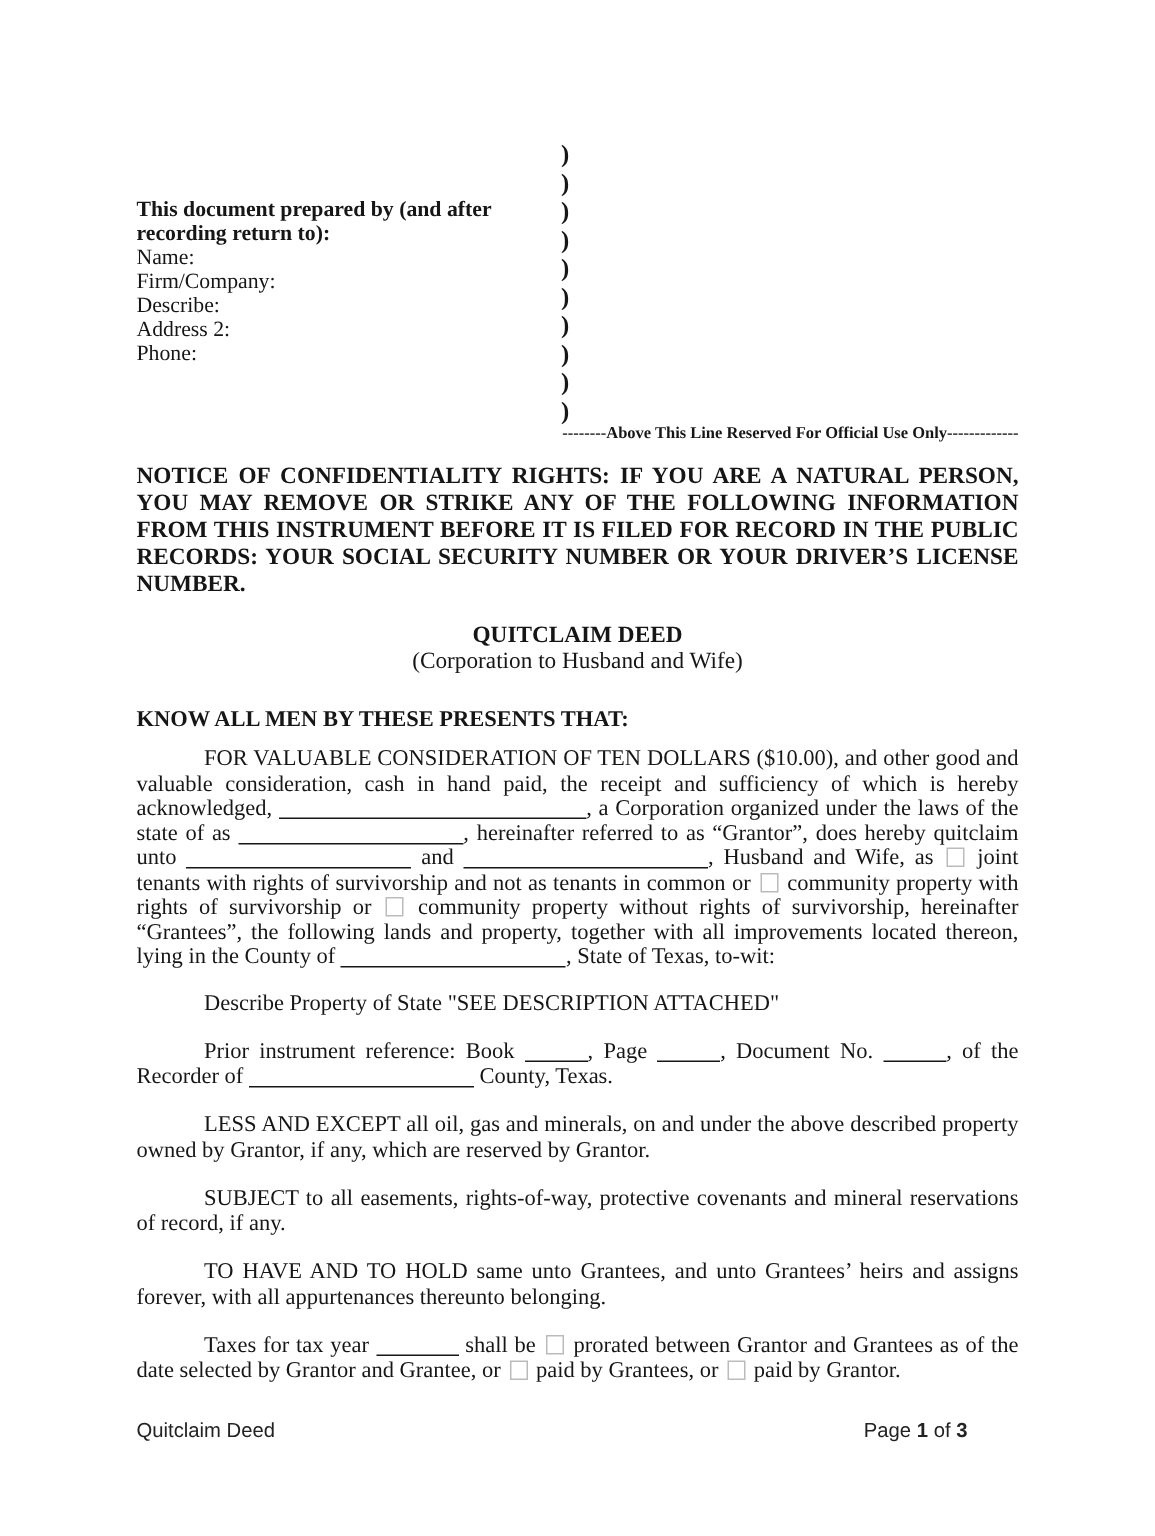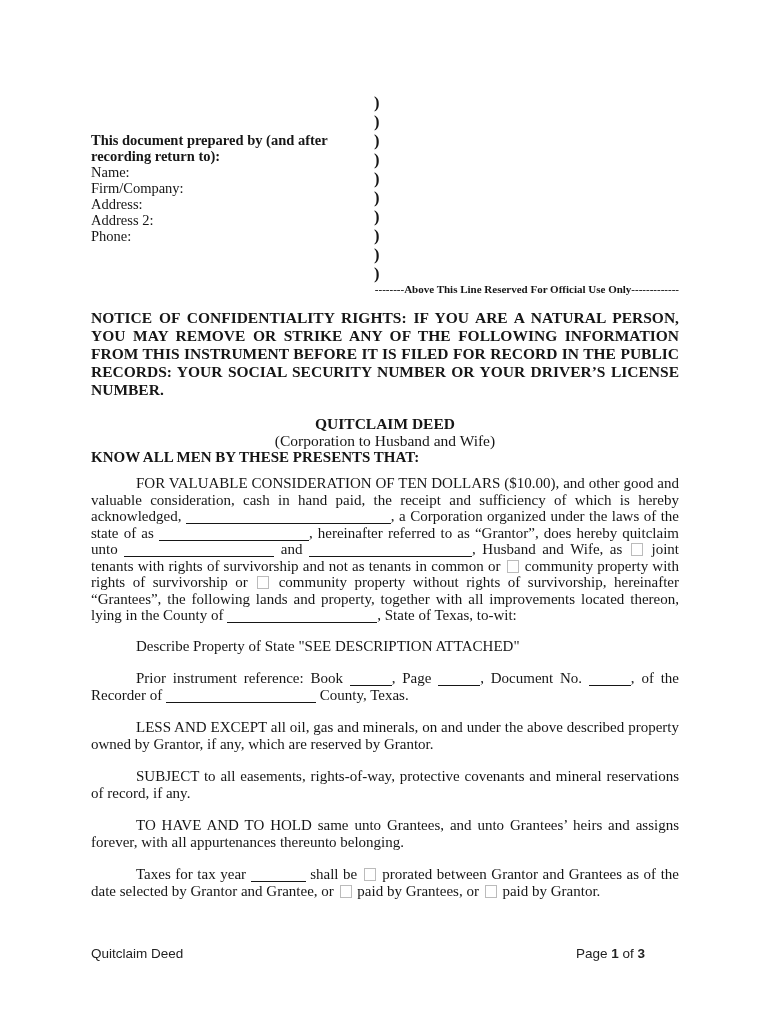--- a/index.html
+++ b/index.html
@@ -51,7 +51,7 @@
       <div class="prep-title">This document prepared by (and after recording return to):</div>
       <div>Name:</div>
       <div>Firm/Company:</div>
-      <div>Address:</div>
+      <div>Describe:</div>
       <div>Address 2:</div>
       <div>Phone:</div>
     </div>

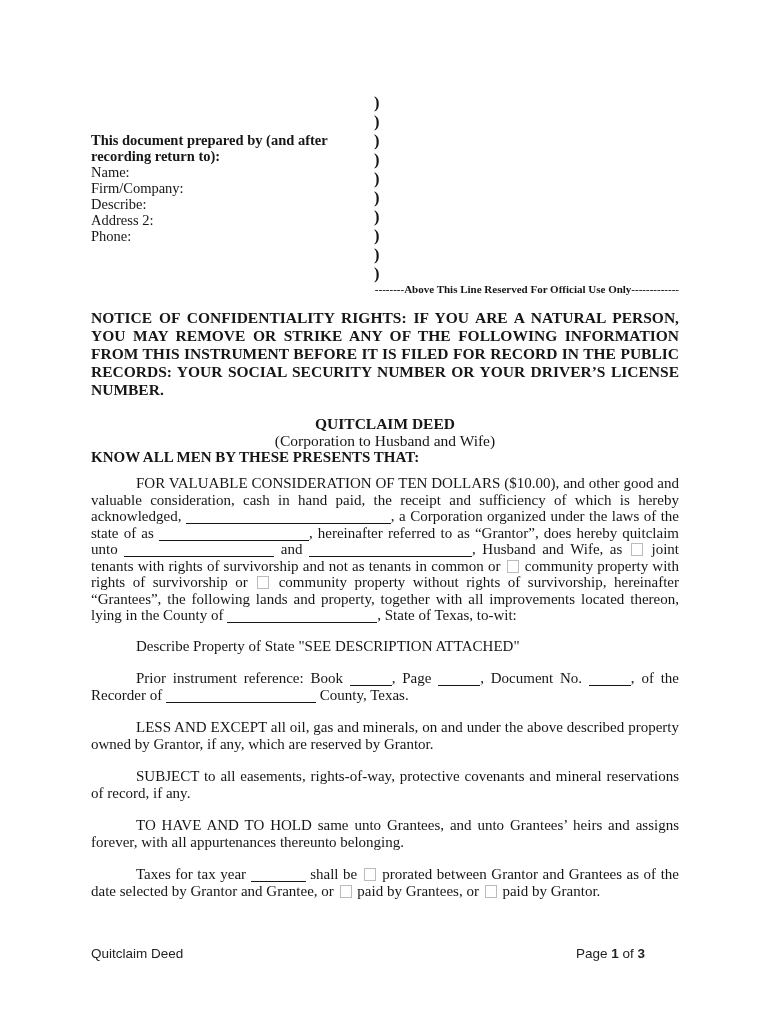--- a/index.html
+++ b/index.html
@@ -24,7 +24,7 @@
   .notice { margin-top:14px; font-weight:bold; font-size:15.5px; line-height:18px; text-align:justify; }
   .doc-title { margin-top:16px; text-align:center; font-weight:bold; font-size:15.5px; line-height:17px; }
   .doc-subtitle { text-align:center; font-size:15.5px; line-height:17px; }
-  .opening { font-weight:bold; font-size:15px; line-height:17px; }
+  .opening { margin-top:23px; font-weight:bold; font-size:15px; line-height:17px; }
 
   p.body { font-size:15px; line-height:16.5px; text-align:justify; margin-top:16px; }
   p.indent { text-indent:45px; }

